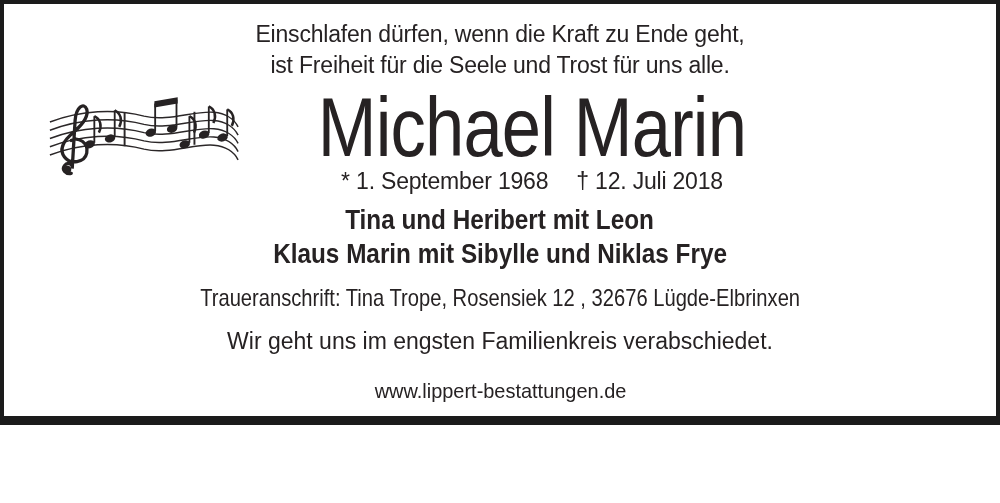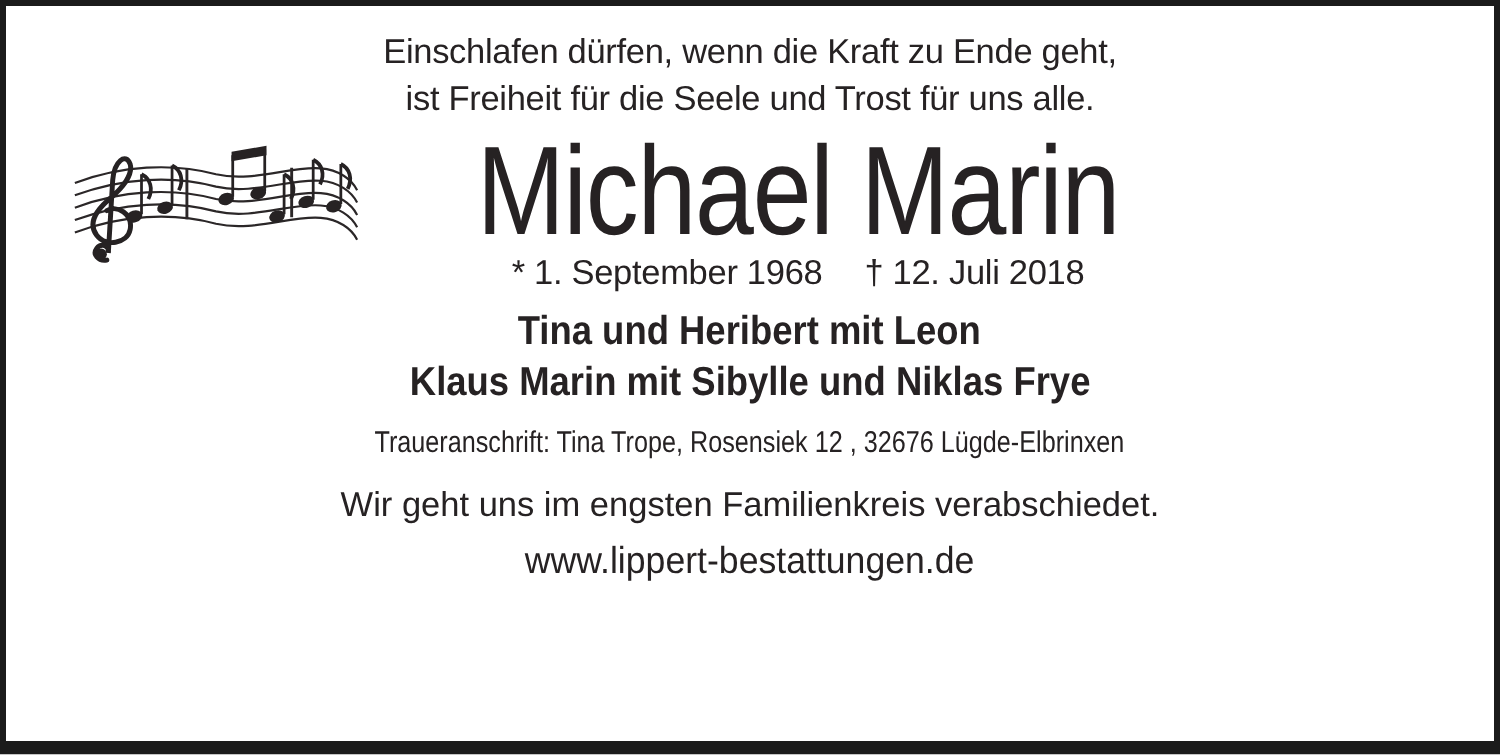--- a/index.html
+++ b/index.html
@@ -11,7 +11,7 @@
     position: relative;
     box-sizing: border-box;
     width: 1000px;
-    height: 503px;
+    height: 425px;
     background: #ffffff;
     border: 4px solid #1b1b1b;
     border-bottom-width: 9px;

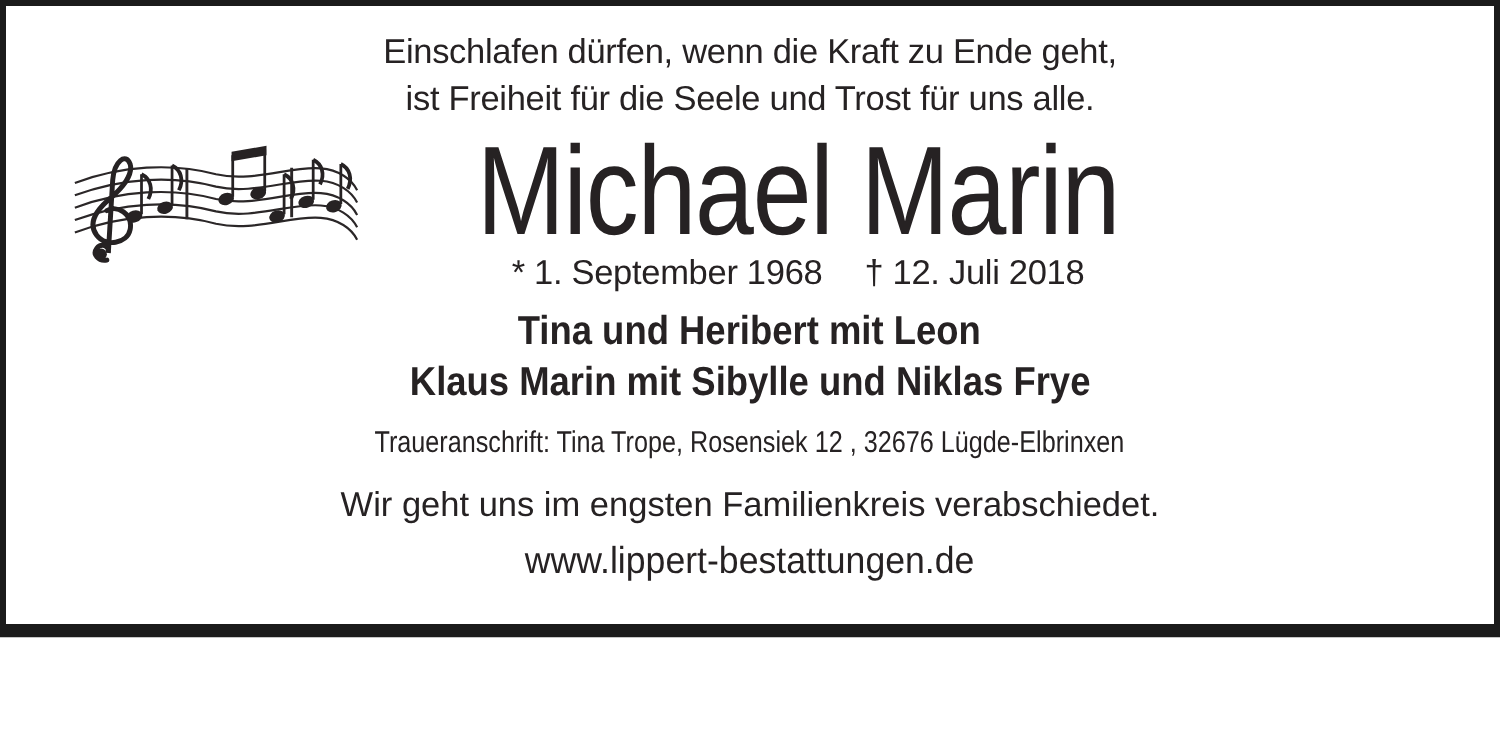--- a/index.html
+++ b/index.html
@@ -78,7 +78,7 @@
   }
   .address {
     margin-top: 13px;
-    font-size: 20px;
+    font-size: 24px;
   }
   .address .condense { transform: scaleX(0.84); }
   .farewell {

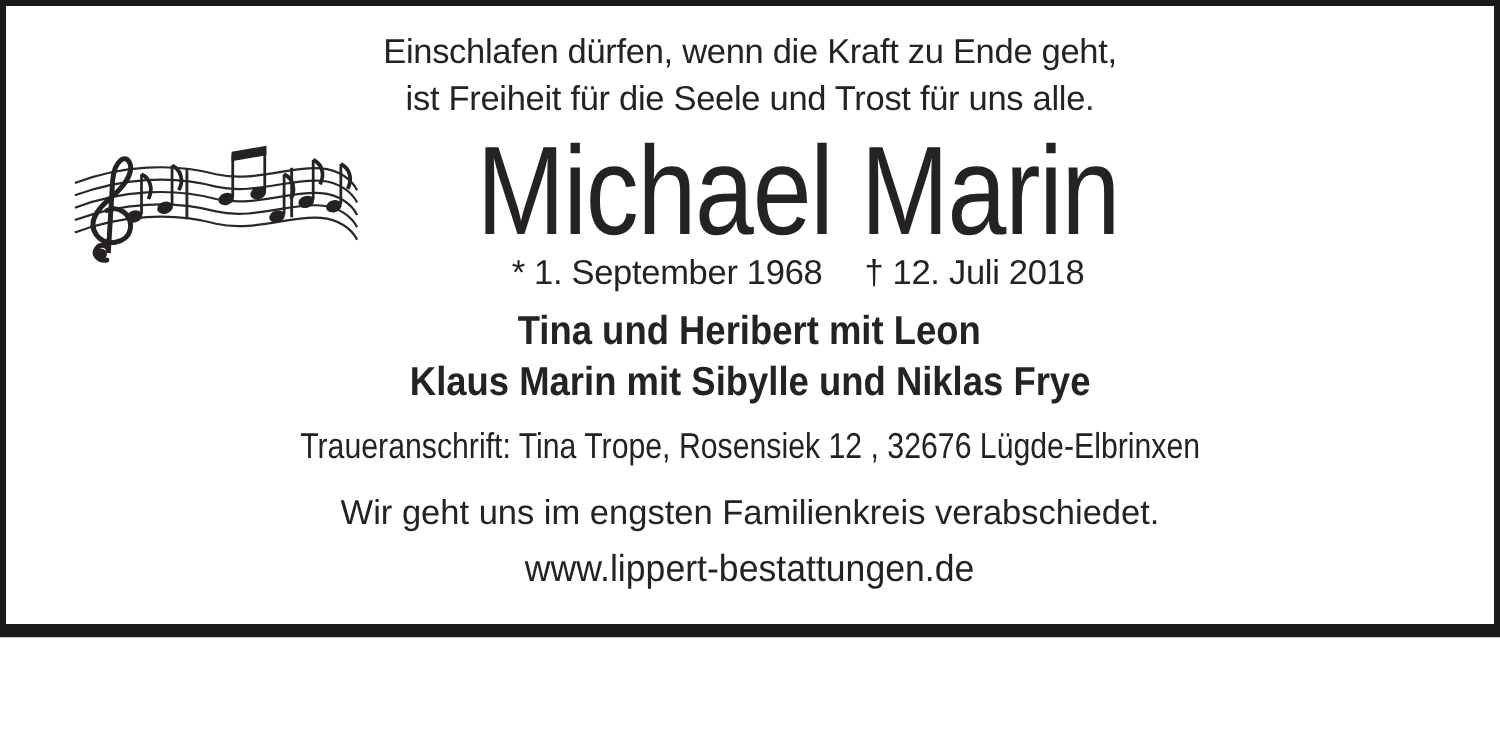--- a/index.html
+++ b/index.html
@@ -86,8 +86,8 @@
     font-size: 23px;
   }
   .website {
-    margin-top: 10px;
-    font-size: 25px;
+    margin-top: 24px;
+    font-size: 21px;
   }
   .website .condense { transform: scaleX(0.95); }
 </style>

